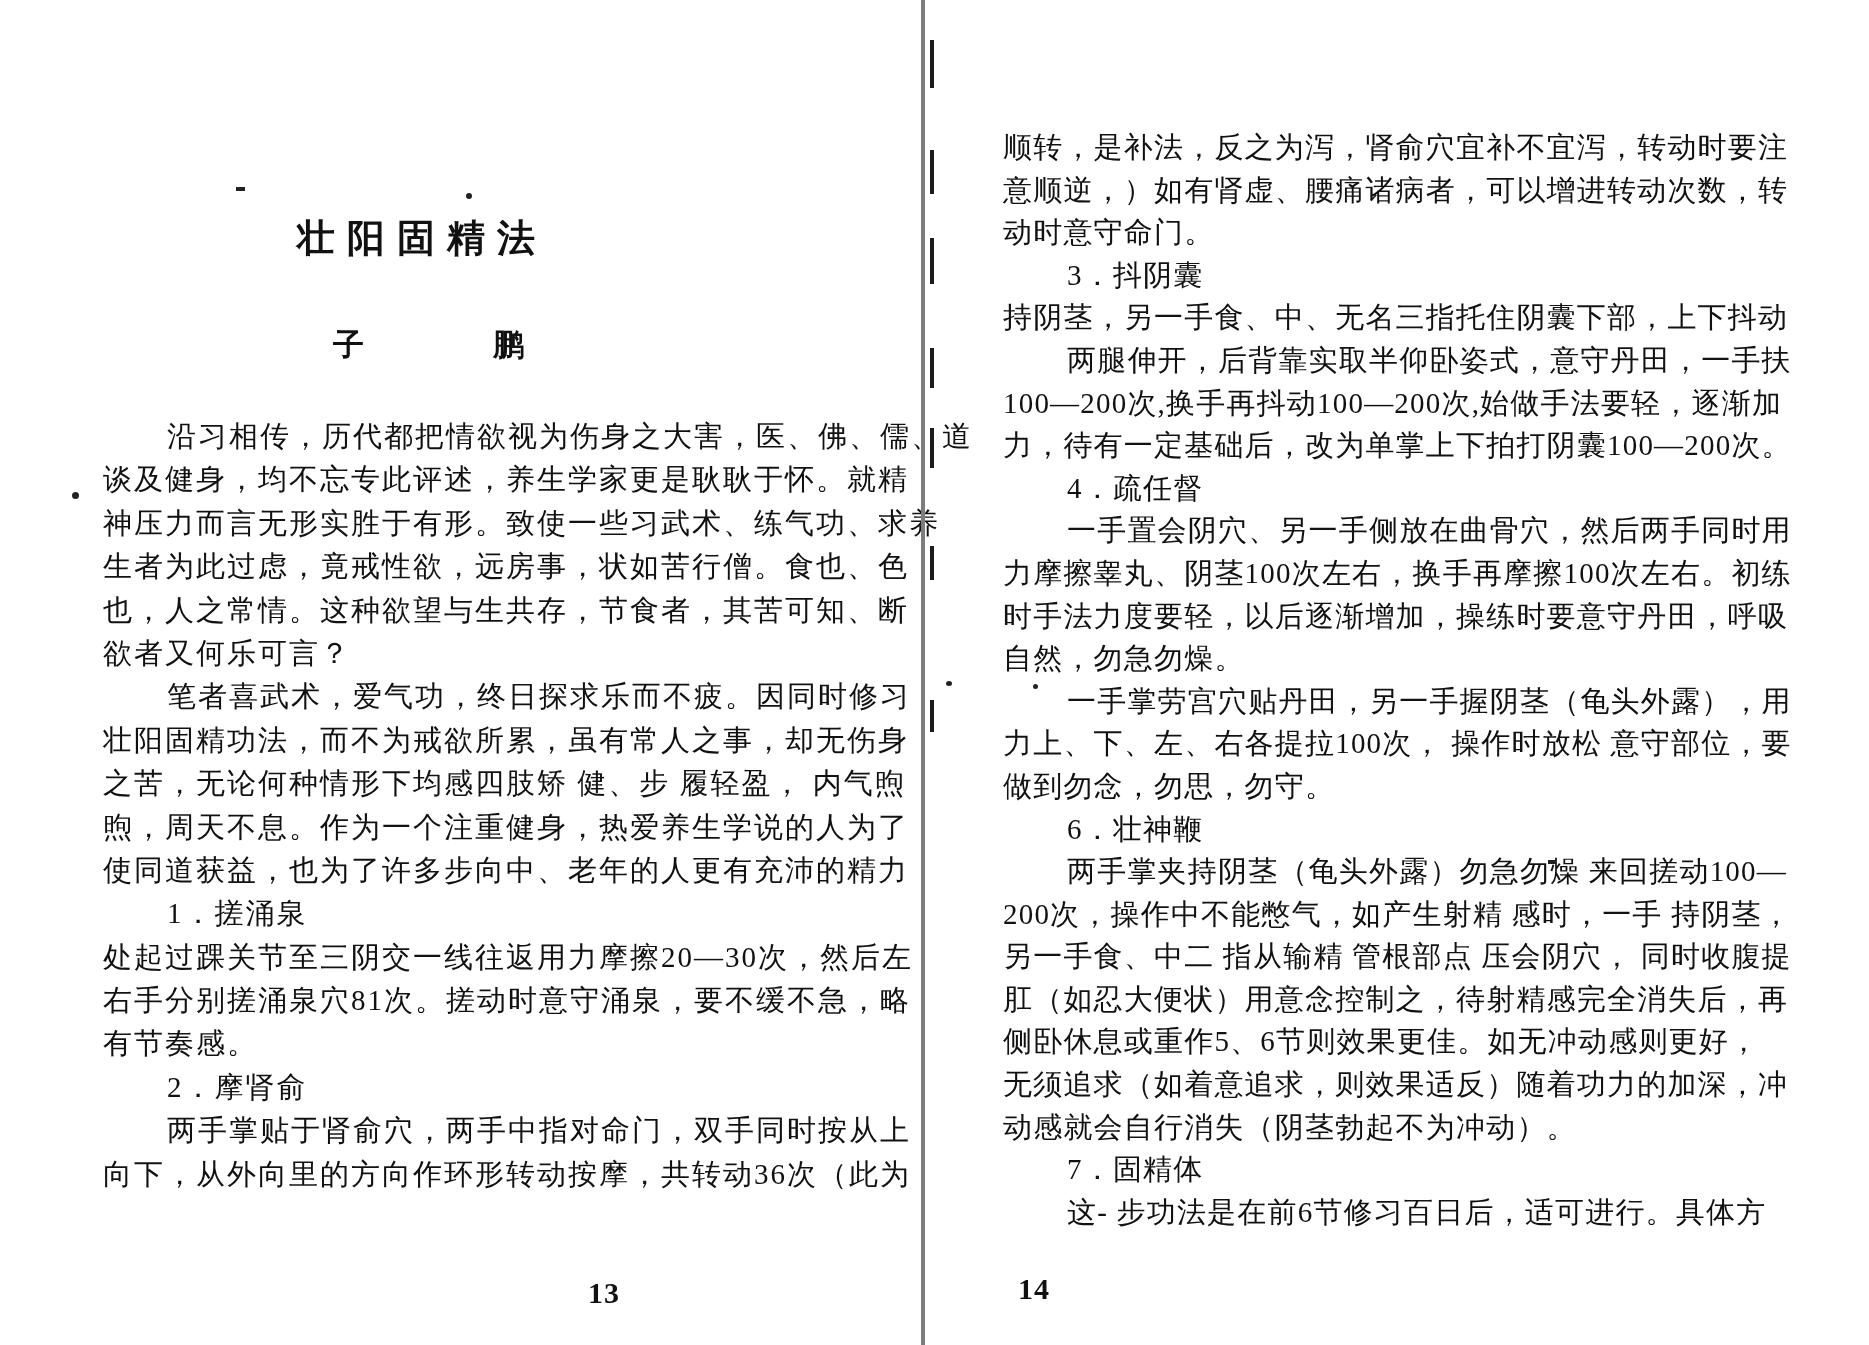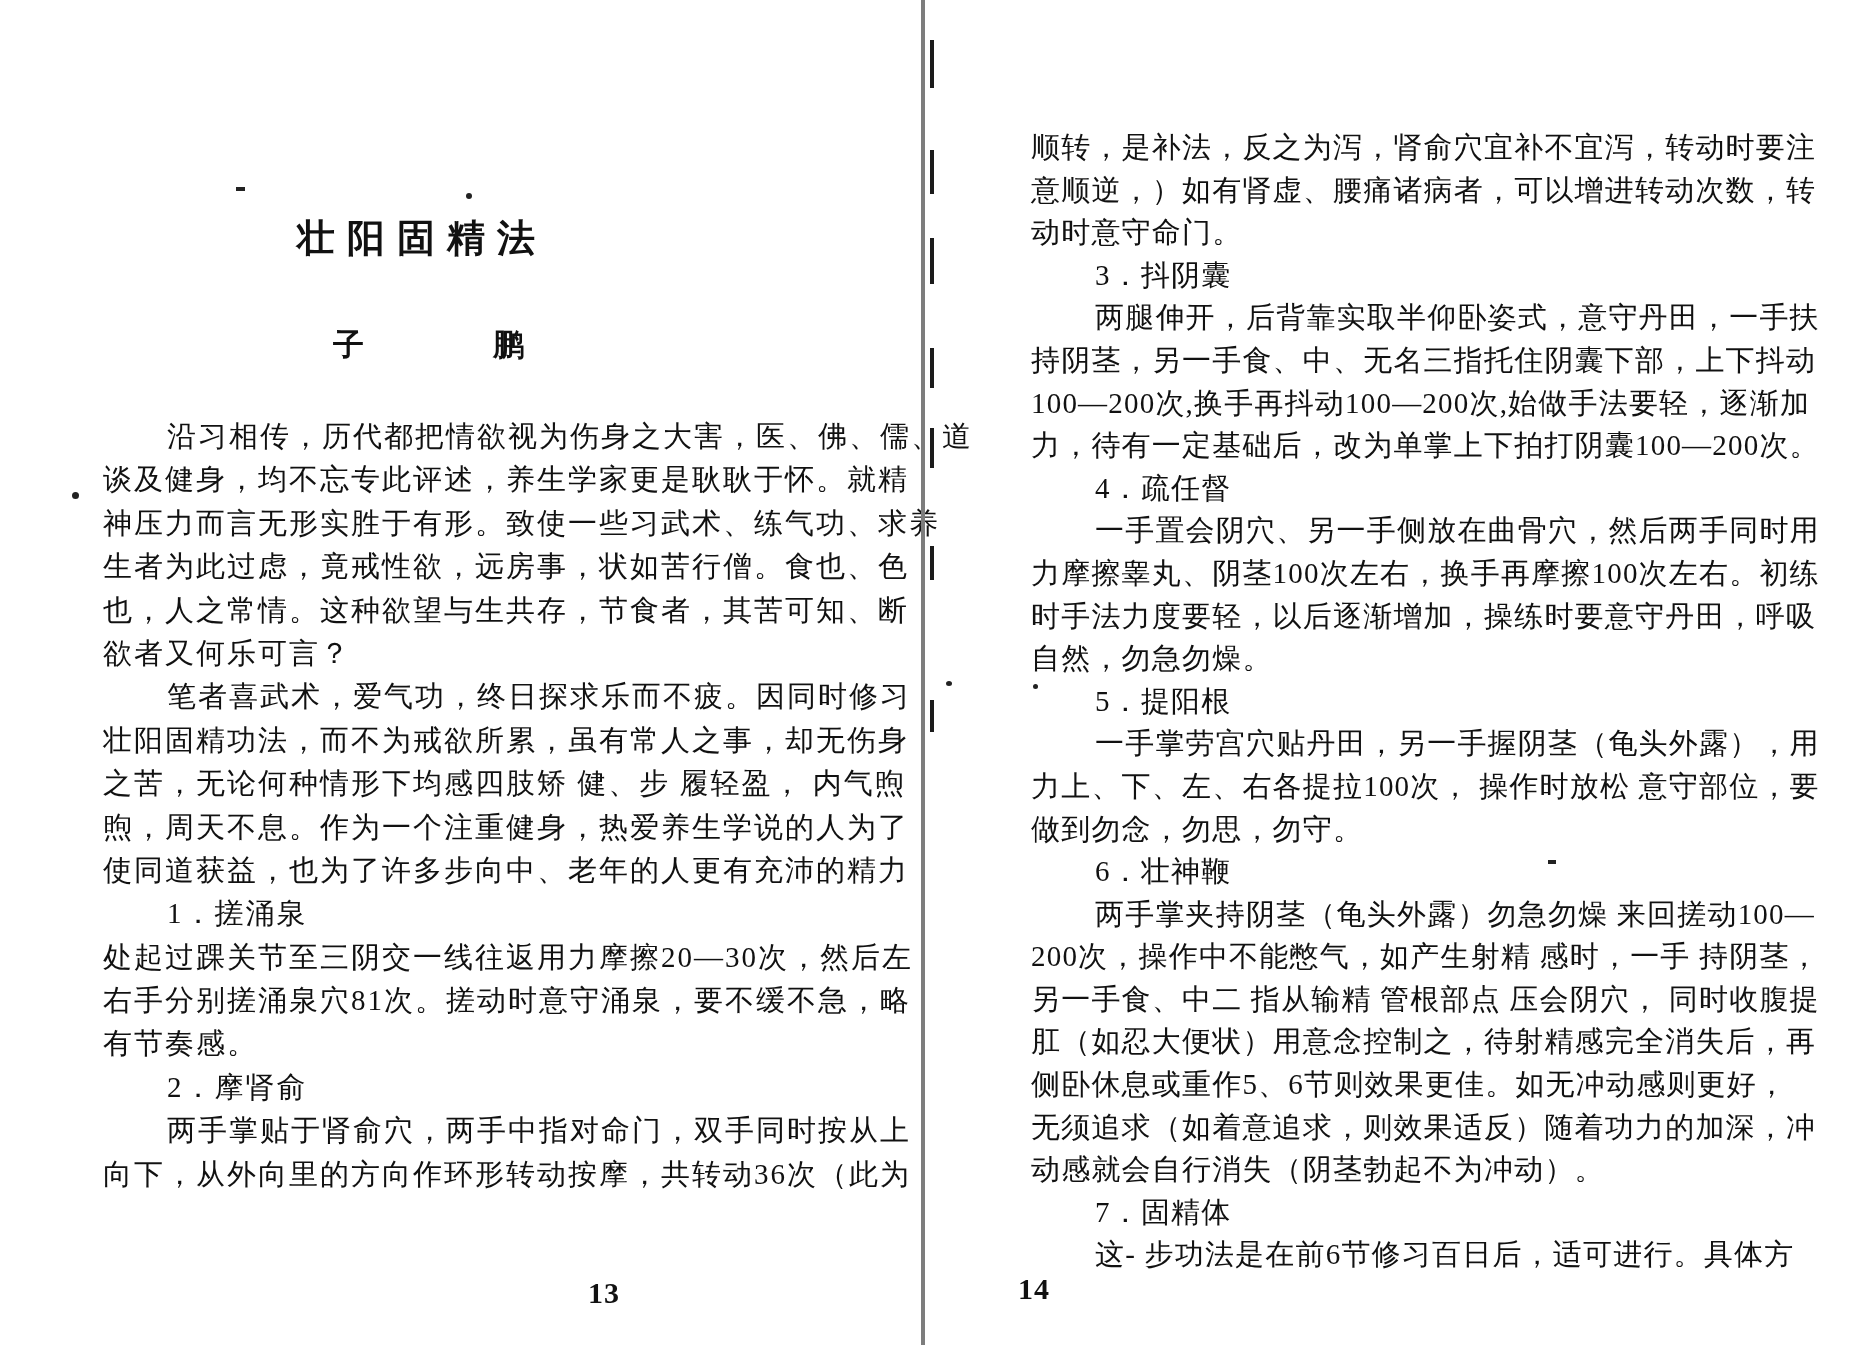--- a/index.html
+++ b/index.html
@@ -30,7 +30,7 @@
     font-size:29px;white-space:pre;letter-spacing:2px;
     font-weight:500;
   }
-  .body-right .line{letter-spacing:1.2px;margin-left:28px;}
+  .body-right .line{letter-spacing:1.2px;}
   .line.indent{padding-left:64px;}
   .pagenum{
     position:absolute;font-size:30px;font-weight:700;letter-spacing:1px;

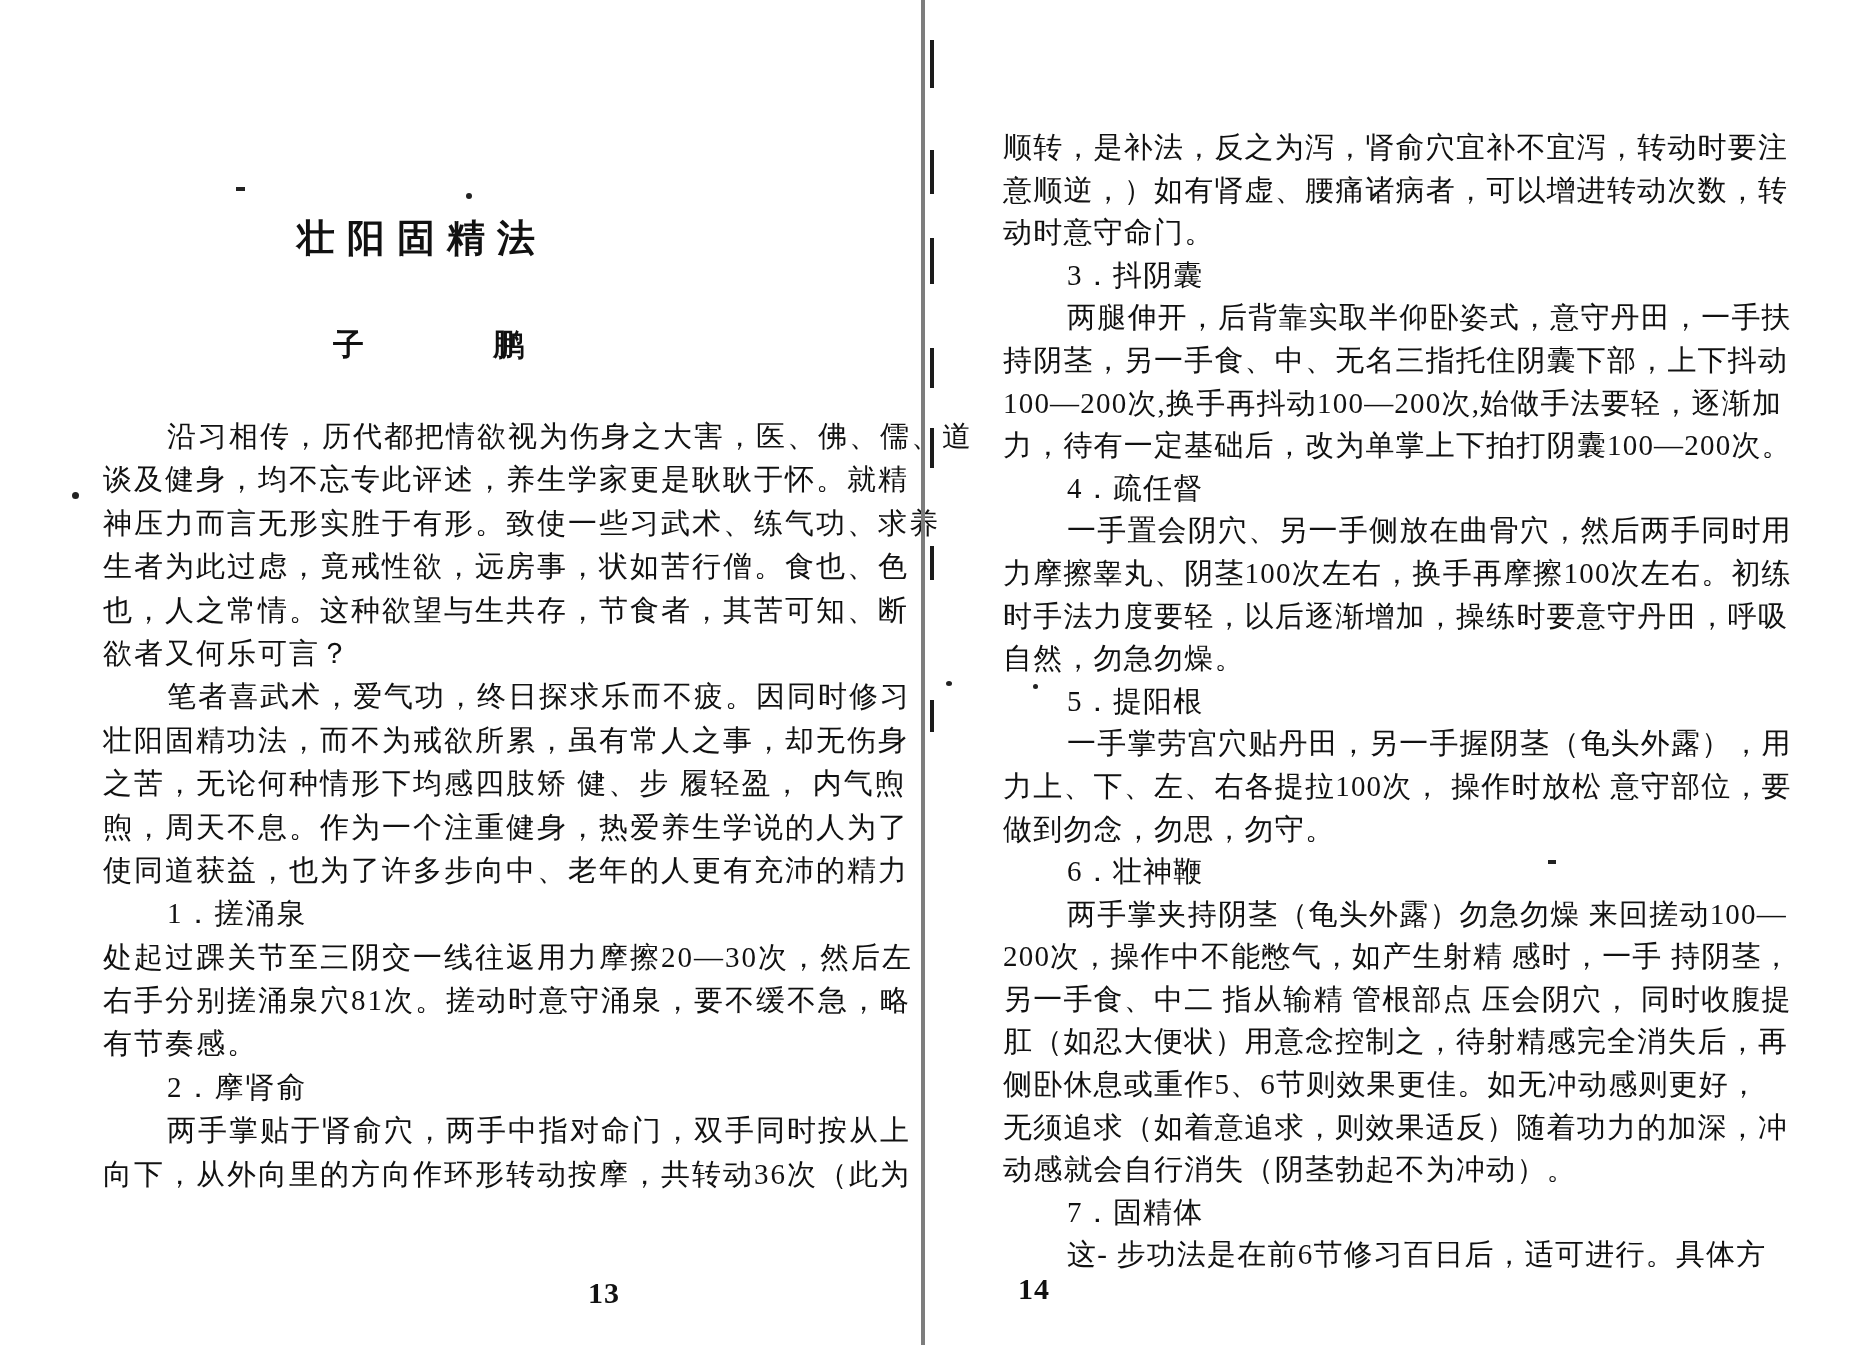--- a/index.html
+++ b/index.html
@@ -89,8 +89,8 @@
         <div class="line">意顺逆，）如有肾虚、腰痛诸病者，可以增进转动次数，转</div>
         <div class="line">动时意守命门。</div>
         <div class="line indent">3．抖阴囊</div>
+        <div class="line">持阴茎，另一手食、中、无名三指托住阴囊下部，上下抖动</div>
         <div class="line indent">两腿伸开，后背靠实取半仰卧姿式，意守丹田，一手扶</div>
-        <div class="line">持阴茎，另一手食、中、无名三指托住阴囊下部，上下抖动</div>
         <div class="line">100—200次,换手再抖动100—200次,始做手法要轻，逐渐加</div>
         <div class="line">力，待有一定基础后，改为单掌上下拍打阴囊100—200次。</div>
         <div class="line indent">4．疏任督</div>

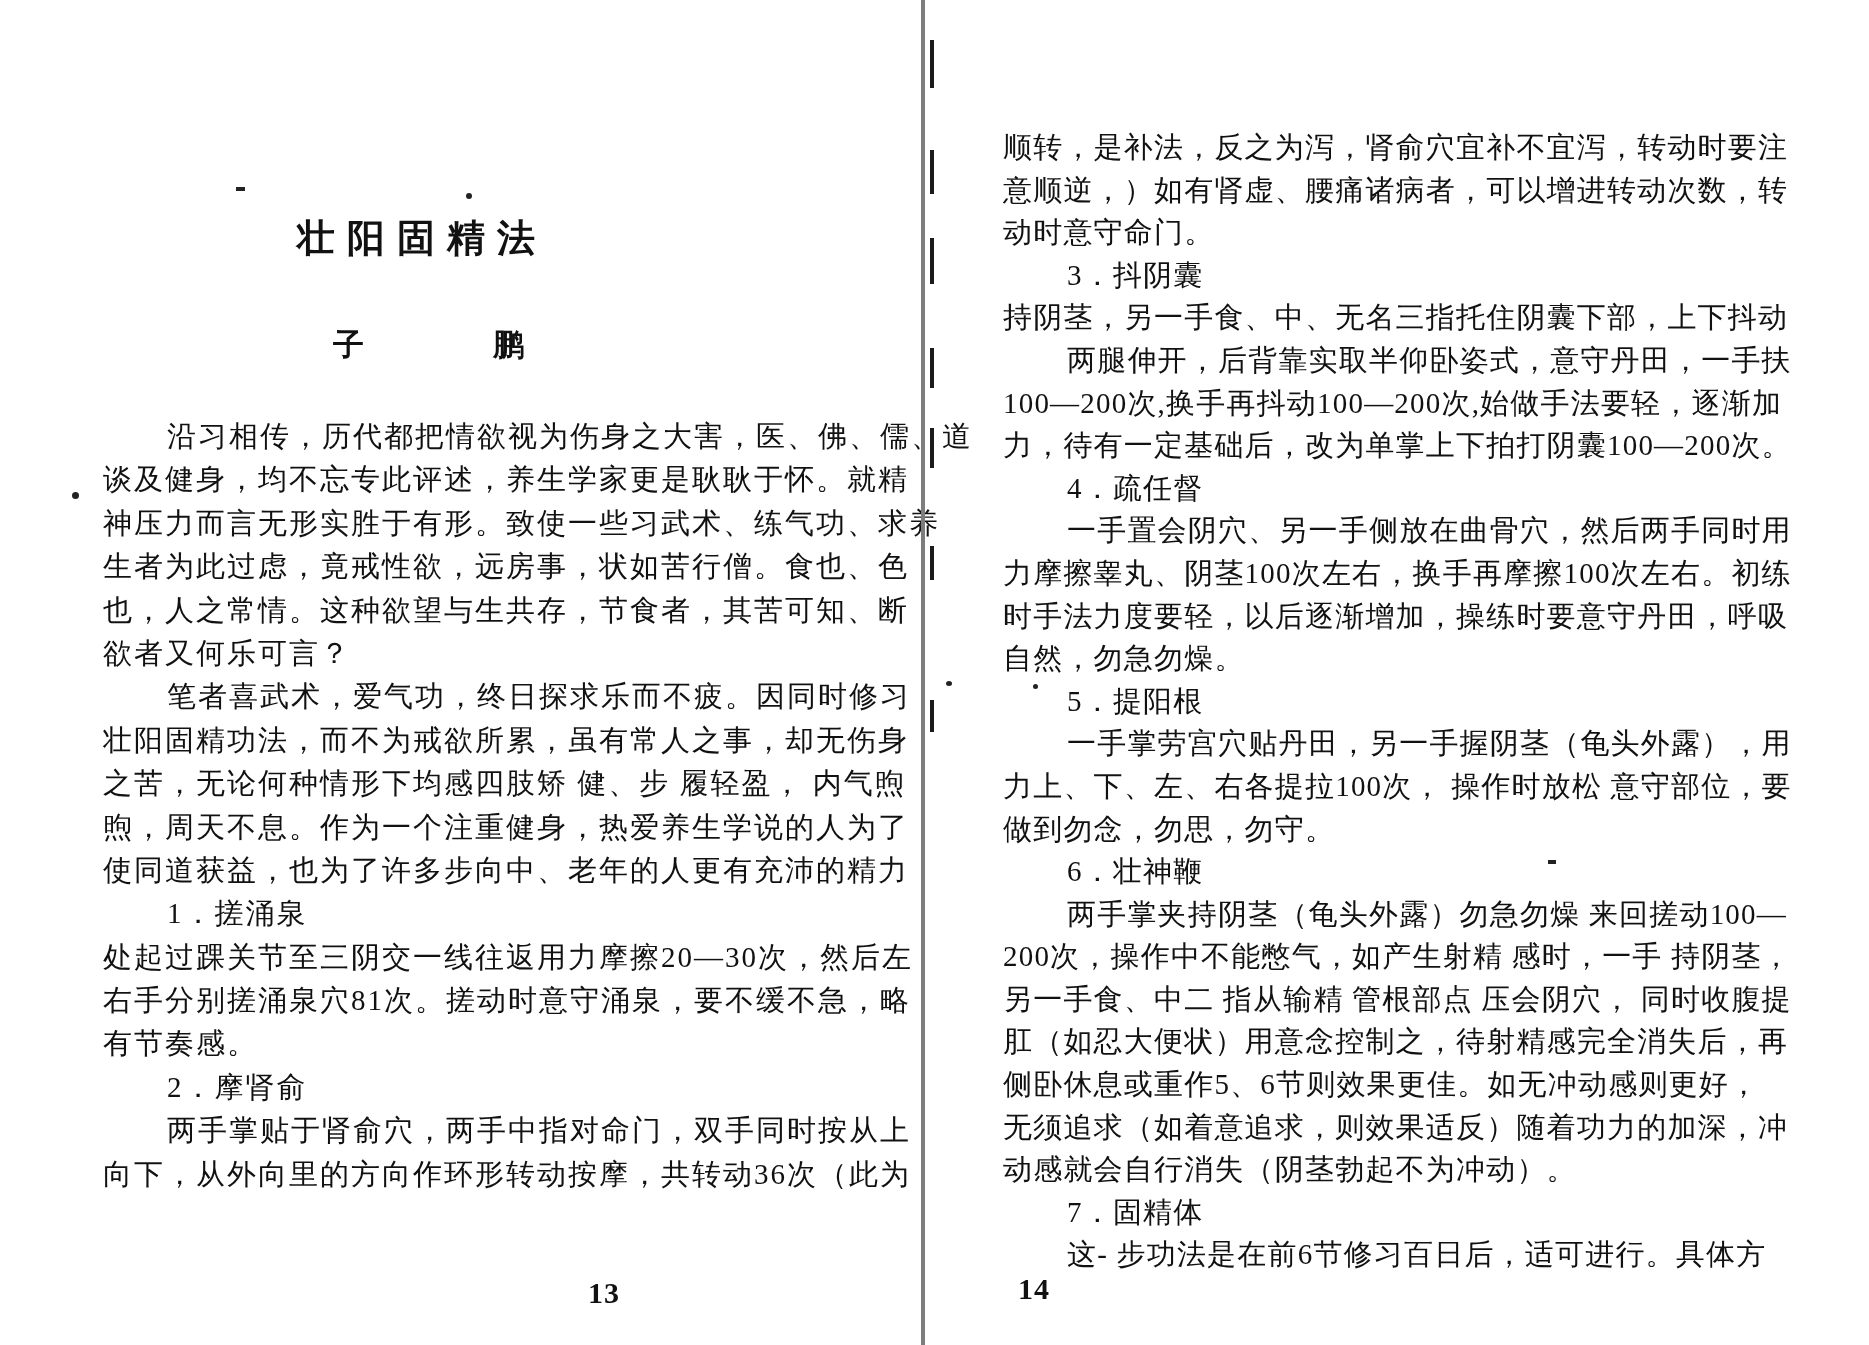--- a/index.html
+++ b/index.html
@@ -98,7 +98,6 @@
         <div class="line">力摩擦睾丸、阴茎100次左右，换手再摩擦100次左右。初练</div>
         <div class="line">时手法力度要轻，以后逐渐增加，操练时要意守丹田，呼吸</div>
         <div class="line">自然，勿急勿燥。</div>
-        <div class="line indent">5．提阳根</div>
         <div class="line indent">一手掌劳宫穴贴丹田，另一手握阴茎（龟头外露），用</div>
         <div class="line">力上、下、左、右各提拉100次， 操作时放松 意守部位，要</div>
         <div class="line">做到勿念，勿思，勿守。</div>

